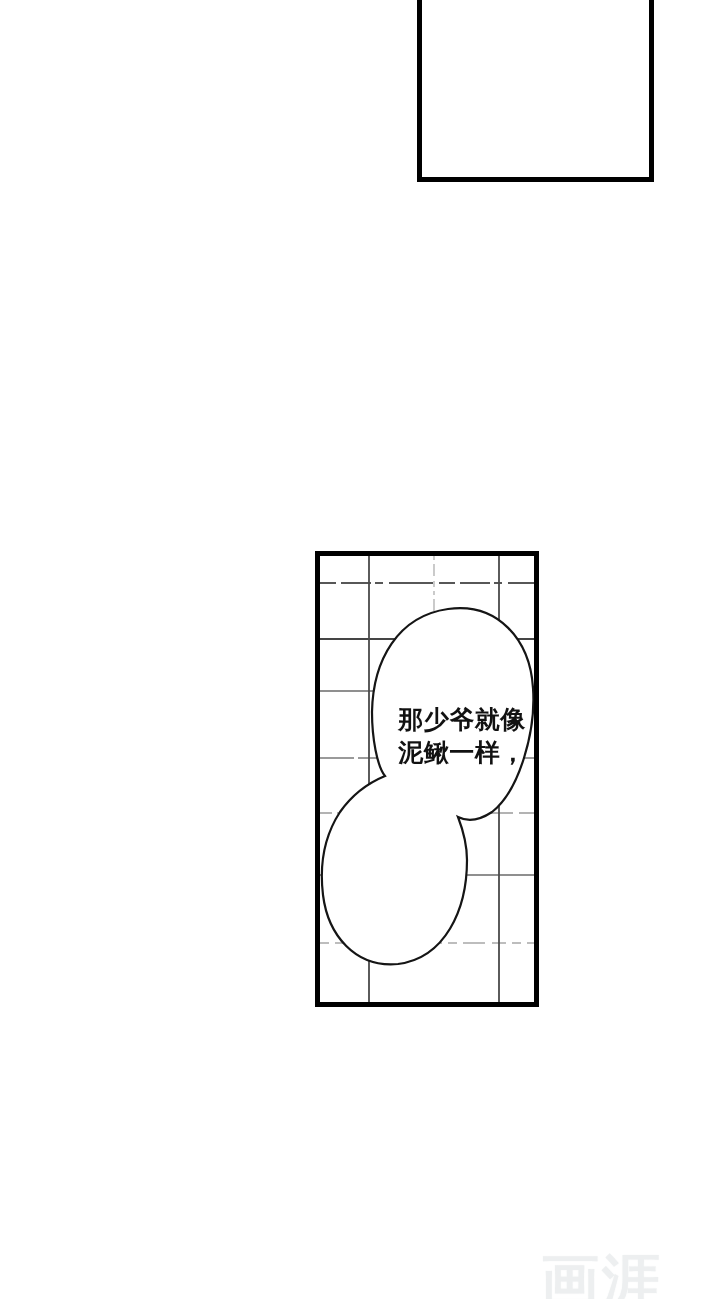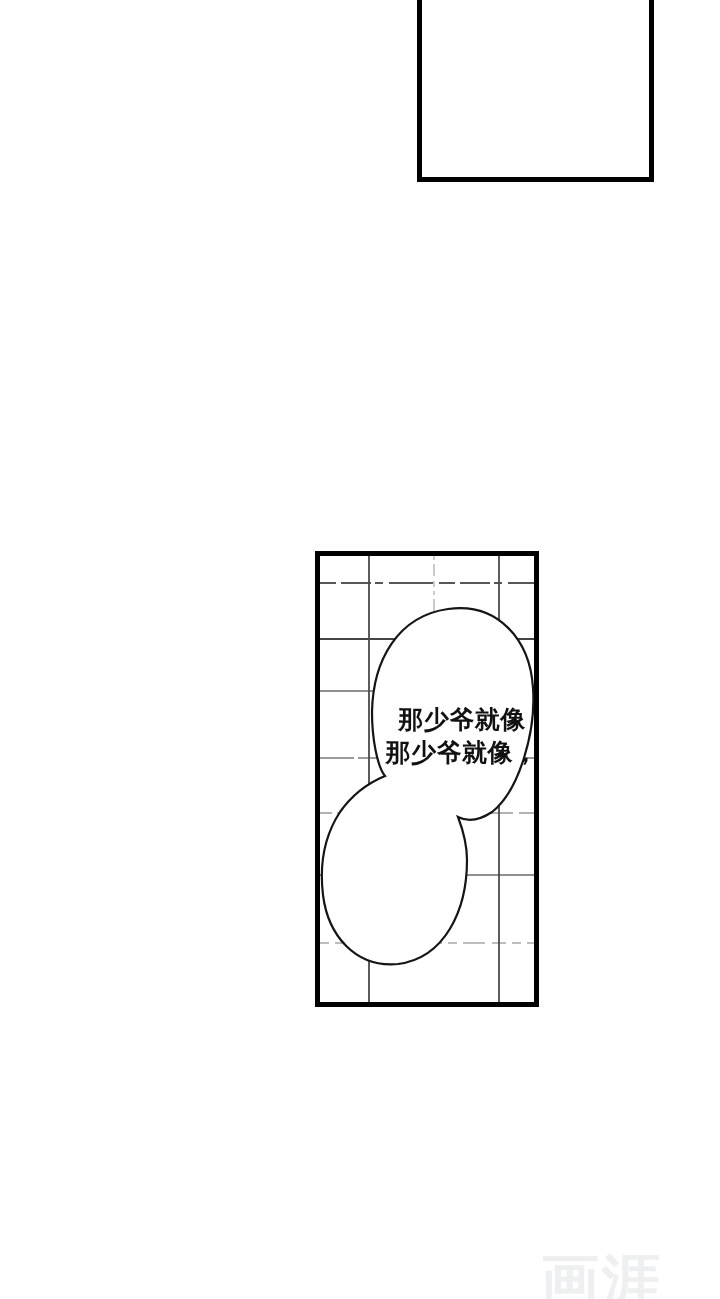--- a/index.html
+++ b/index.html
@@ -98,7 +98,7 @@
 
     <div class="bubble-text bt1">
       <span>那少爷就像</span>
-      <span>那少爷就像，</span>
+      <span>泥鳅一样，</span>
     </div>
 
 

